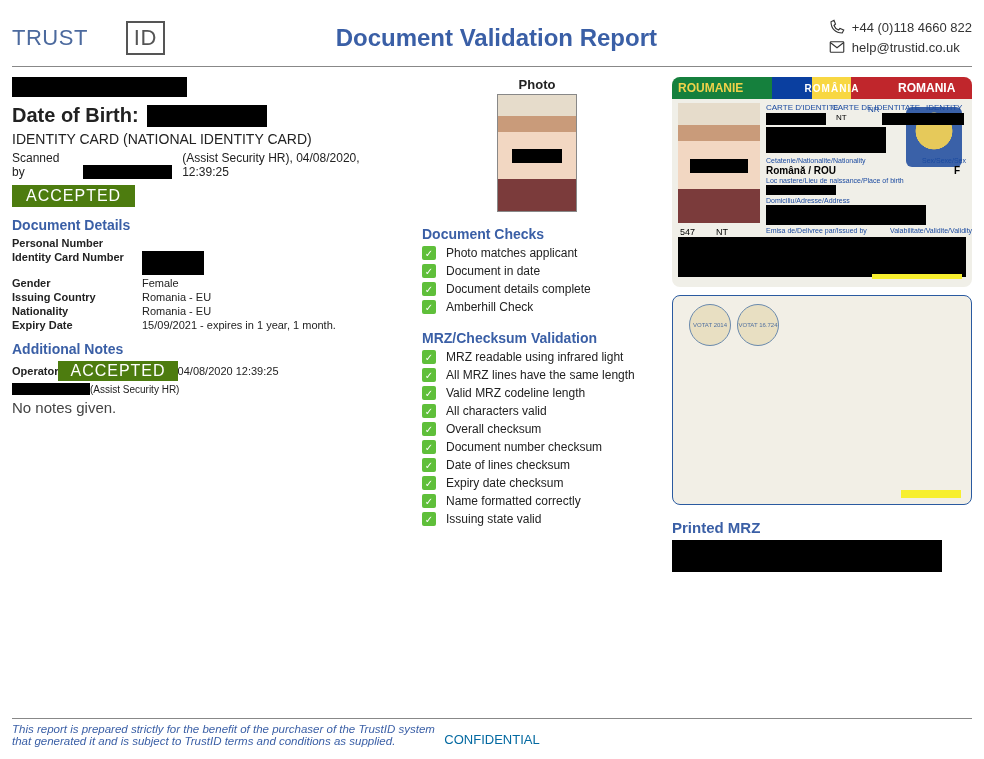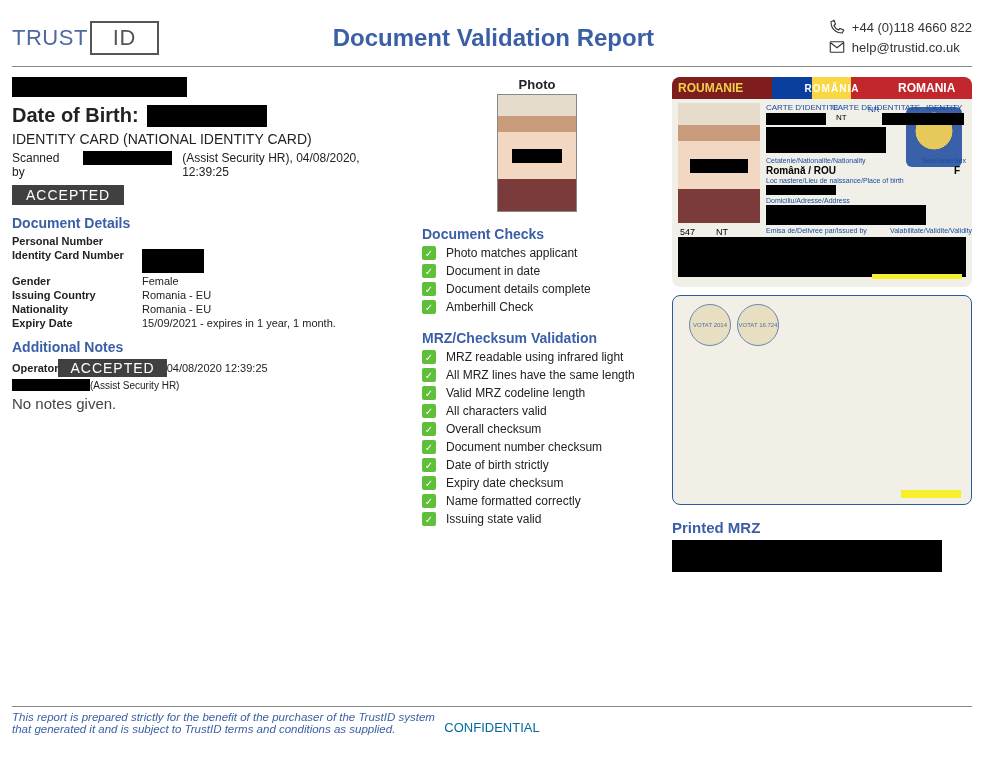--- a/index.html
+++ b/index.html
@@ -26,6 +26,7 @@
     font-weight: 400;
     color: #4c6a9e;
     letter-spacing: 0.5px;
+    gap: 36px;
   }
   .logo .id-box {
     border: 2px solid #555;

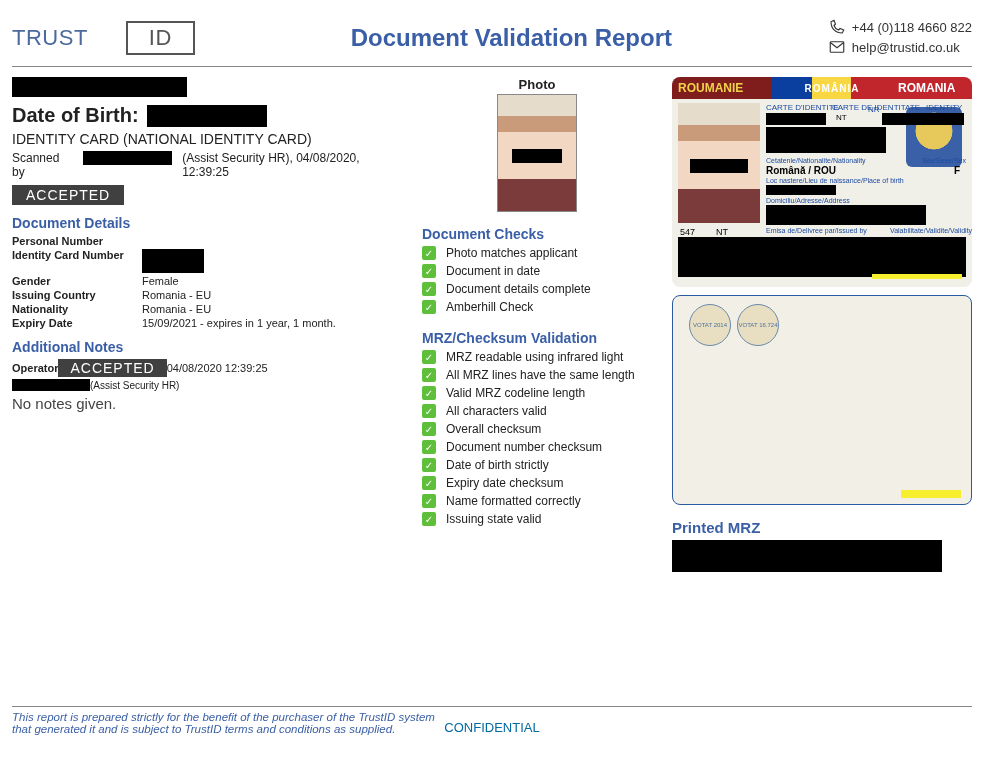--- a/index.html
+++ b/index.html
@@ -30,7 +30,7 @@
   }
   .logo .id-box {
     border: 2px solid #555;
-    padding: 2px 21px;
+    padding: 2px 6px;
     color: #555;
     margin-left: 2px;
     font-weight: 500;

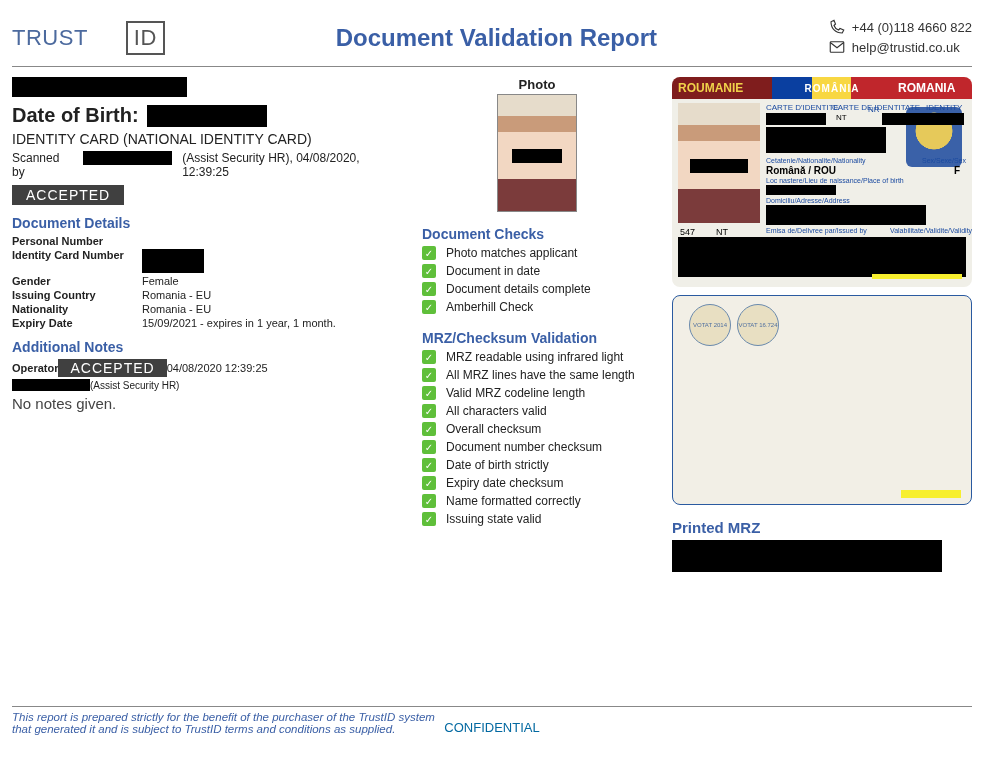--- a/index.html
+++ b/index.html
@@ -168,7 +168,7 @@
     position:absolute; top:0; height:22px; font-weight:700; font-size:12px;
     display:flex; align-items:center; padding:0 6px;
   }
-  .id-card .stripe.blue { left:0; width:108px; background:#7f1d1d; color:#f0d24a; }
+  .id-card .stripe.blue { left:0; width:108px; background:#15803d; color:#f0d24a; }
   .id-card .stripe.flag { left:100px; width:120px; background:linear-gradient(90deg,#0a3fa0 33%,#f8d742 33% 66%,#c0262c 66%); color:#fff; font-size:10px; letter-spacing:1px; justify-content:center;}
   .id-card .stripe.red  { right:0; width:80px; background:#c0262c; color:#fff; }
   .id-card .photo {

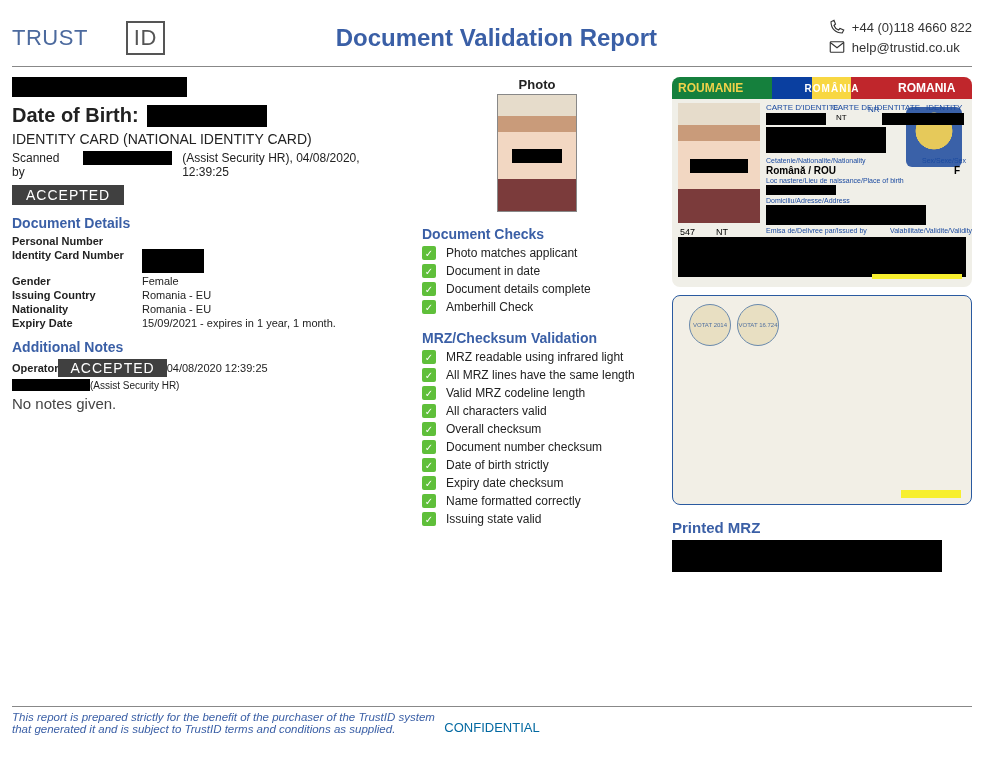--- a/index.html
+++ b/index.html
@@ -83,7 +83,7 @@
     margin-top: 4px;
     font-size: 12px;
     display:flex;
-    align-items:flex-start;
+    align-items:flex-end;
     gap:8px;
   }
   .badge {

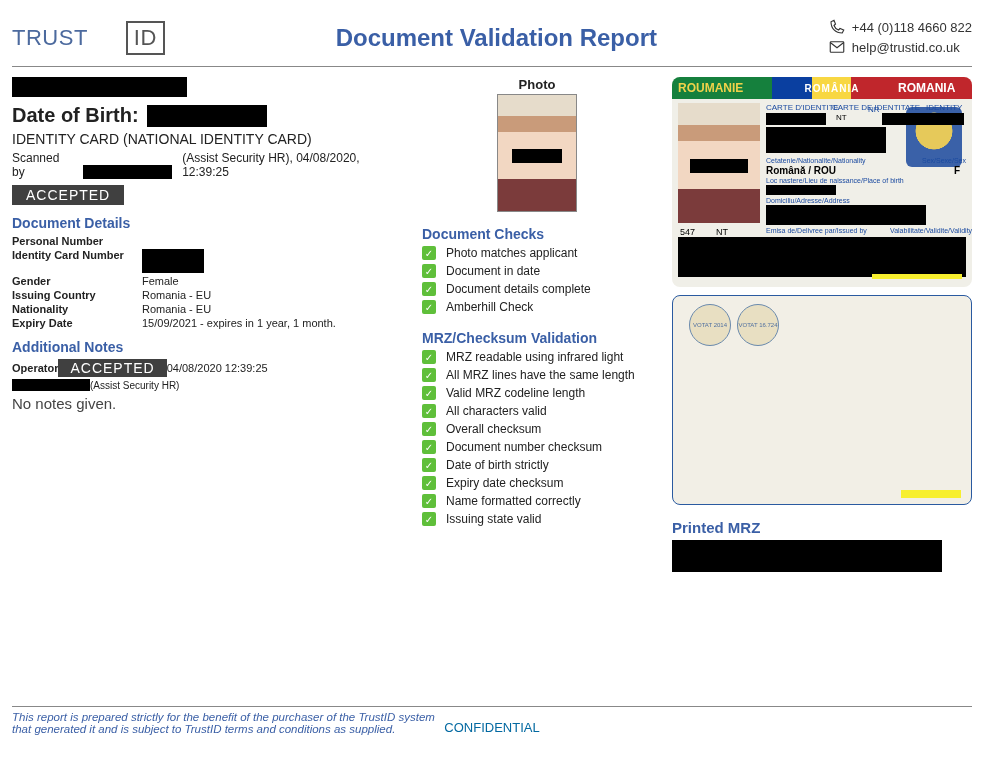--- a/index.html
+++ b/index.html
@@ -87,9 +87,9 @@
     gap:8px;
   }
   .badge {
-    background: #404040;
+    background: #4d7c0f;
     color: #fff;
-    font-size: 14px;
+    font-size: 16px;
     padding: 2px 14px;
     letter-spacing: 1px;
     display:inline-block;

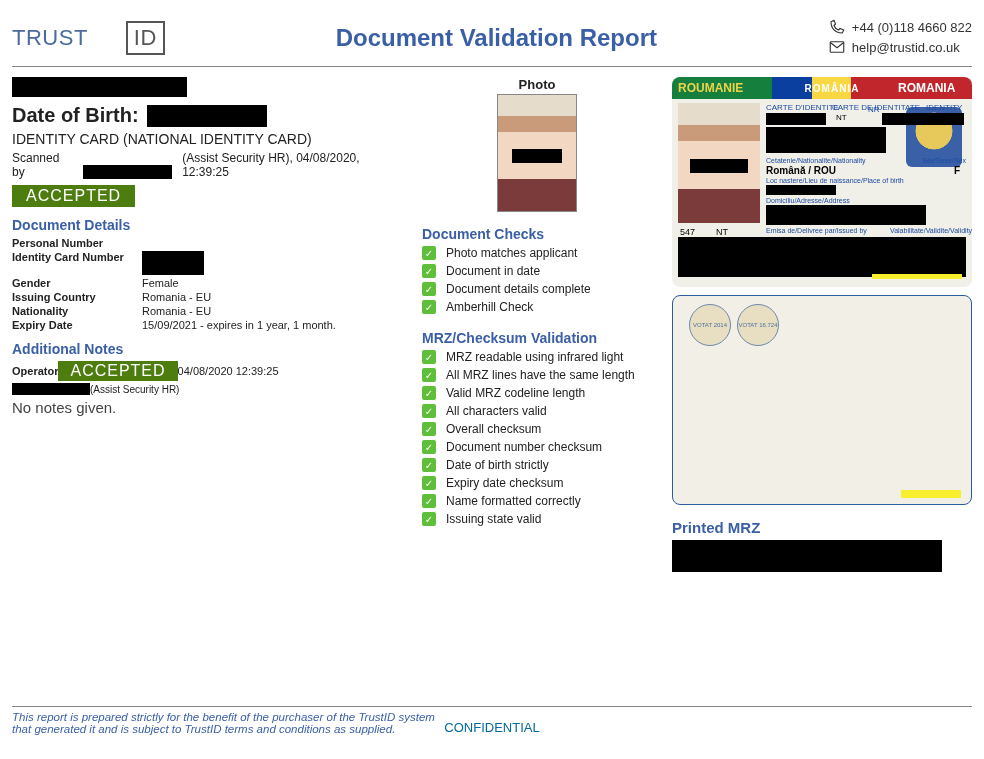--- a/index.html
+++ b/index.html
@@ -349,7 +349,7 @@
         </div>
         <div class="row">
           <span class="tick">✓</span>
-          <span>Date of birth strictly</span>
+          <span>Date of lines checksum</span>
         </div>
         <div class="row">
           <span class="tick">✓</span>

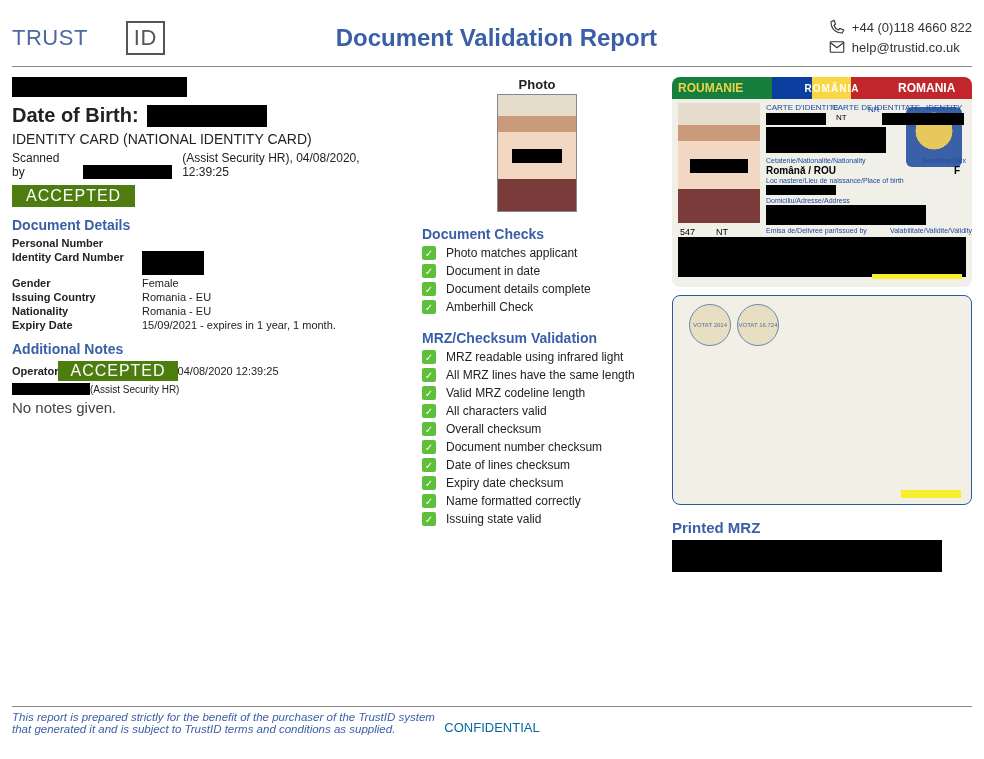--- a/index.html
+++ b/index.html
@@ -204,7 +204,7 @@
   .mrz-black { width:270px; height:32px; background:#000; margin-top:4px; }
   .footer {
     position:absolute;
-    left:12px; right:12px; bottom:24px;
+    left:12px; right:12px; bottom:12px;
   }
   .footer .hr2 { border:none; border-top:1px solid #888; margin-bottom:4px;}
   .footer .disc { color:#3a5fa6; font-style:italic; font-size:11.5px; }

